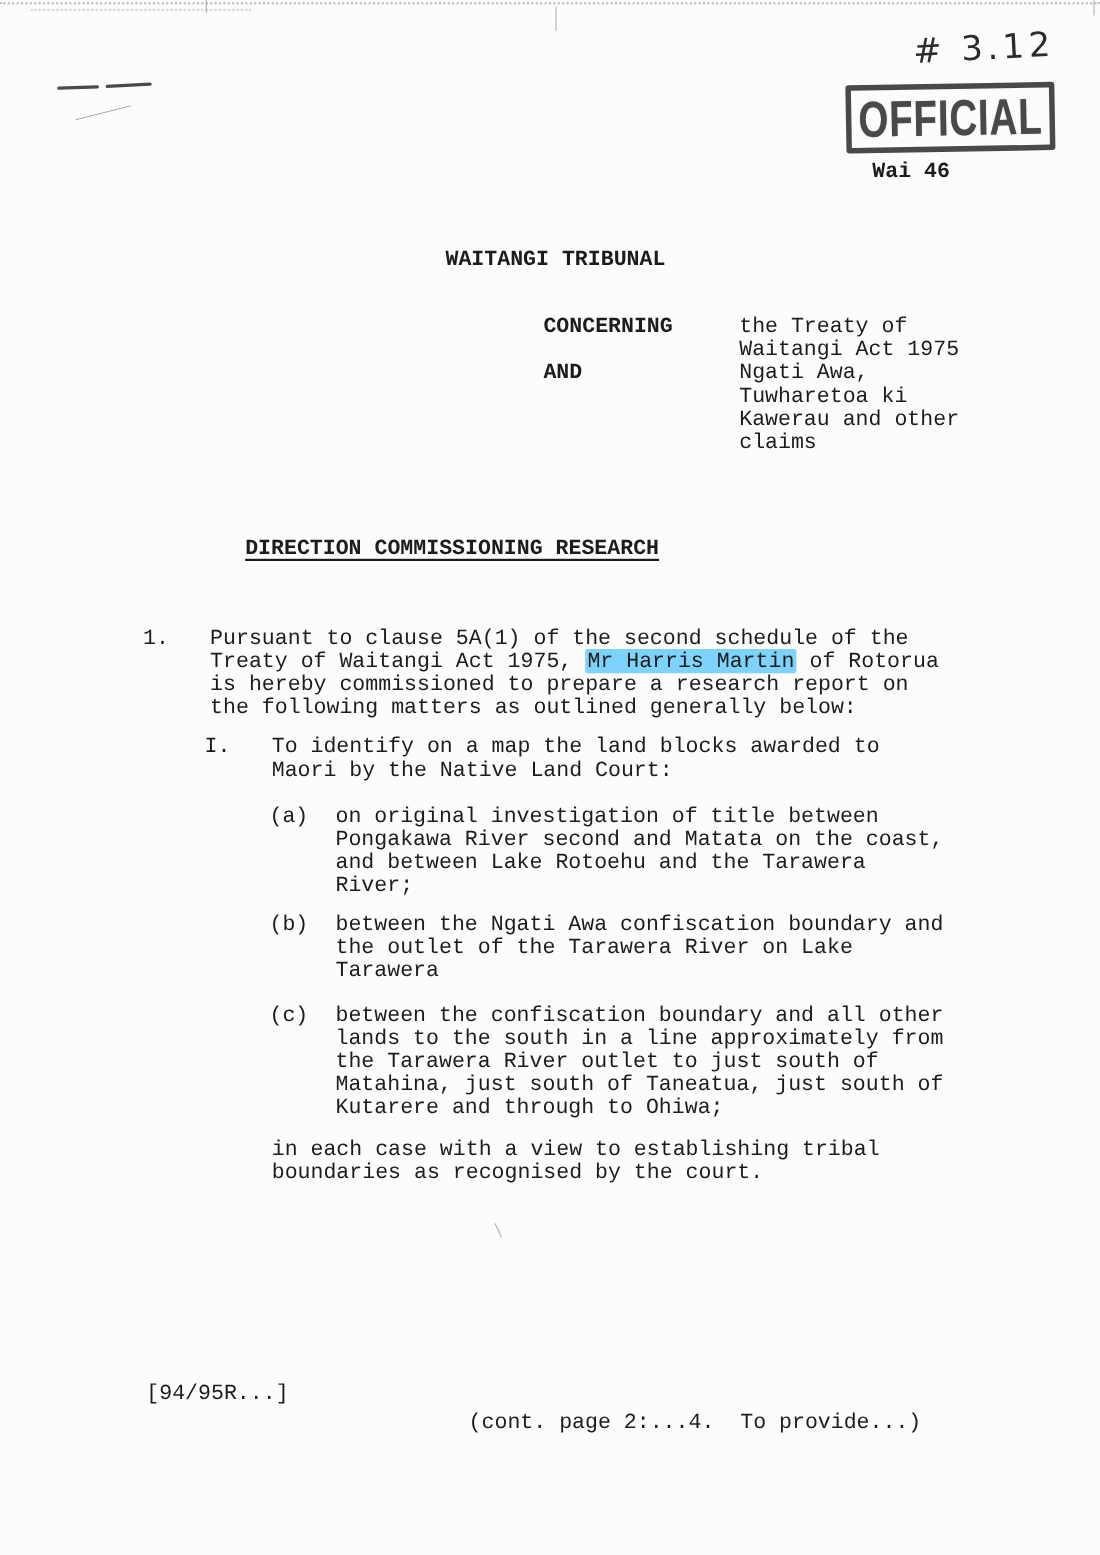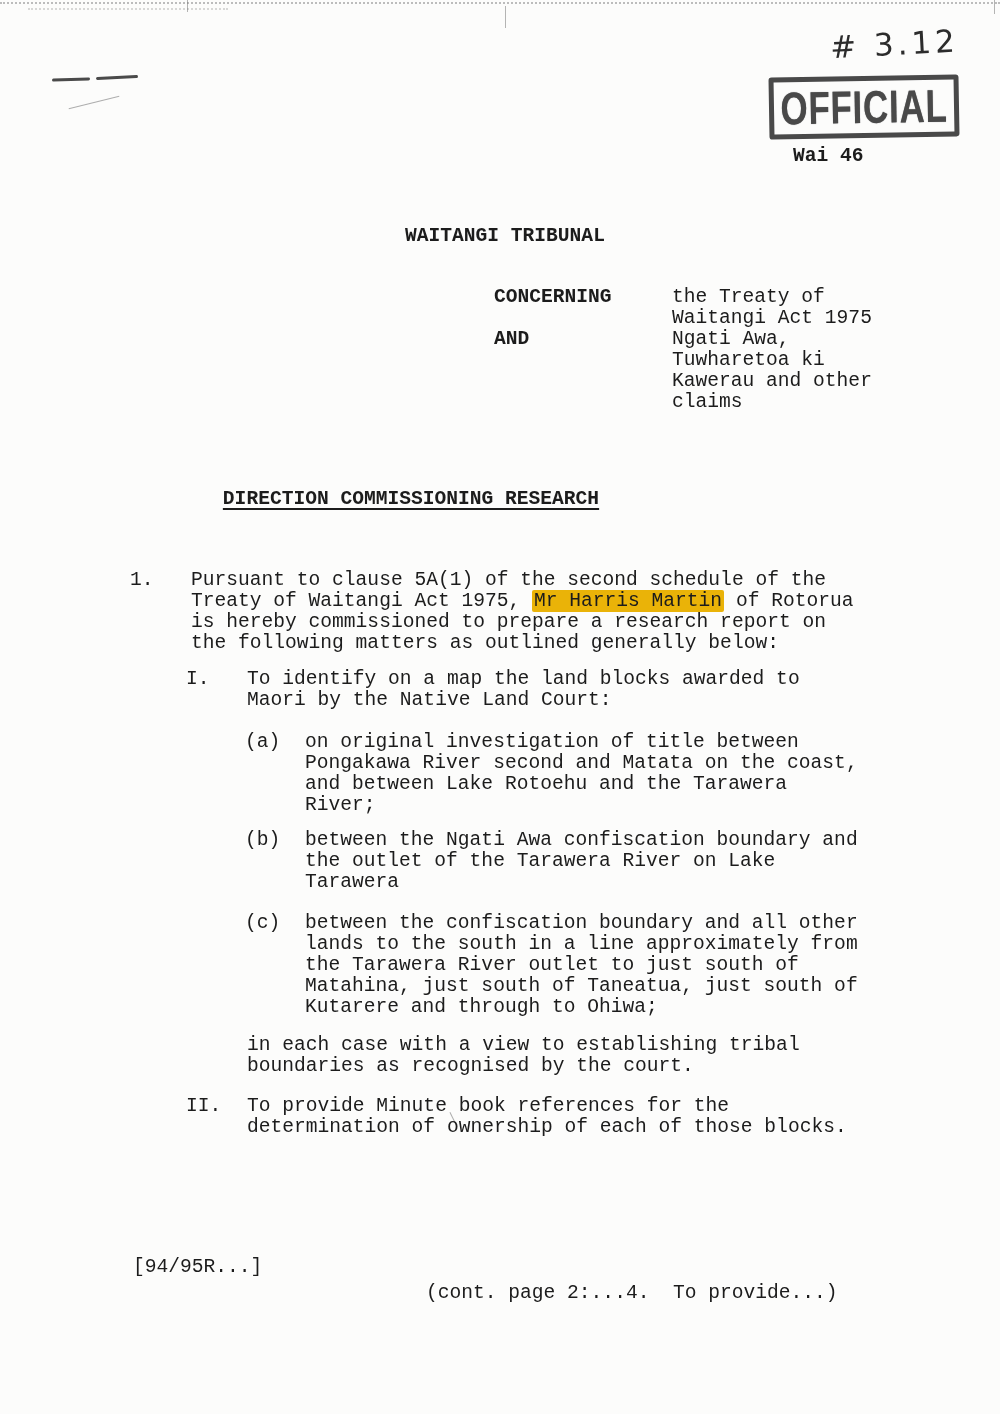--- a/index.html
+++ b/index.html
@@ -71,7 +71,7 @@
   .b-item2{left:186px;top:1096px;grid-template-columns:61px auto;}
   .b-item3{left:186px;top:1157px;grid-template-columns:61px auto;}
 
-  .hl{background:#eab308;padding:0 2px;border-radius:2px;}
+  .hl{background:#7dd3fc;padding:0 2px;border-radius:2px;}
 
   .footer-left{position:absolute;left:133px;top:1257px;}
   .footer-right{position:absolute;left:426px;top:1257px;margin-top:26px;}

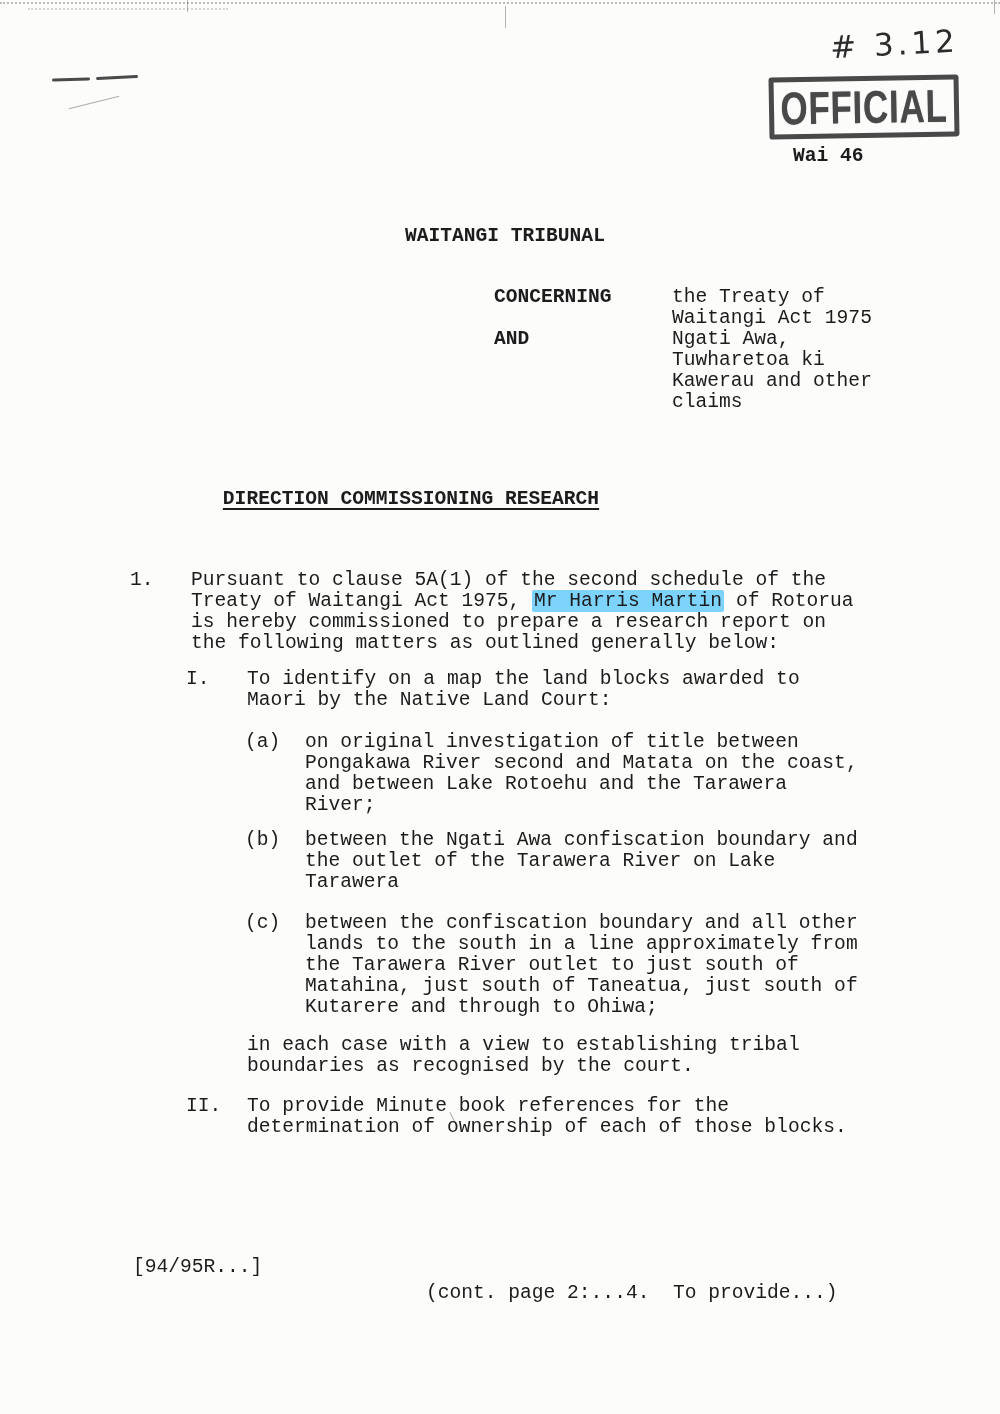--- a/index.html
+++ b/index.html
@@ -153,11 +153,6 @@
   <div class="block b-closing pre">in each case with a view to establishing tribal
 boundaries as recognised by the court.</div>
 
-  <div class="block b-item2">
-    <div>II.</div>
-    <div class="pre">To provide Minute book references for the
-determination of ownership of each of those blocks.</div>
-  </div>
 
 
   <div class="footer-left pre">[94/95R...]</div>

